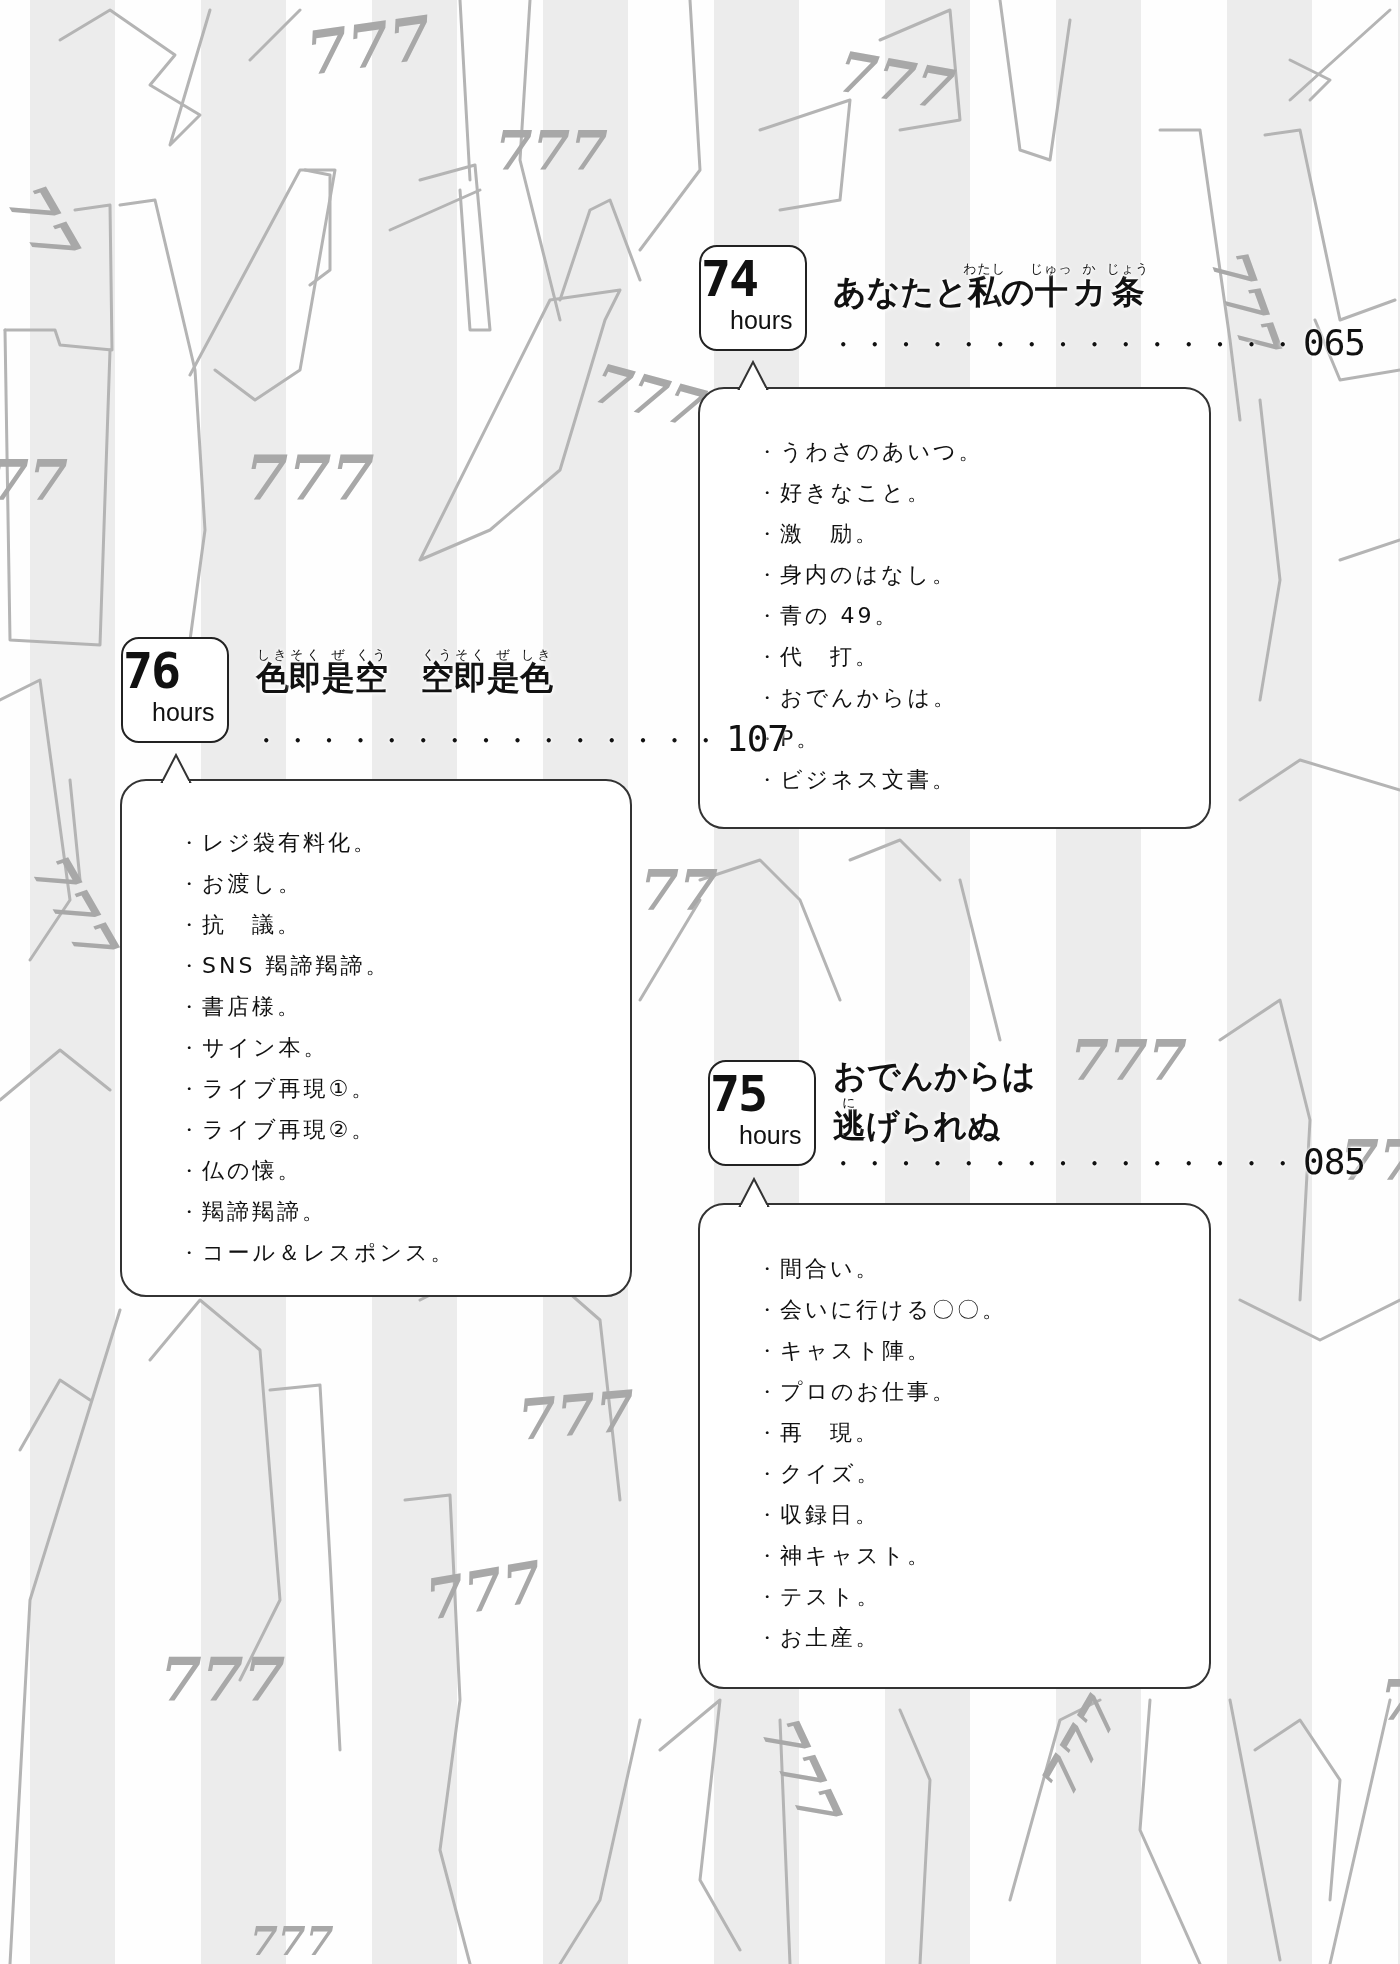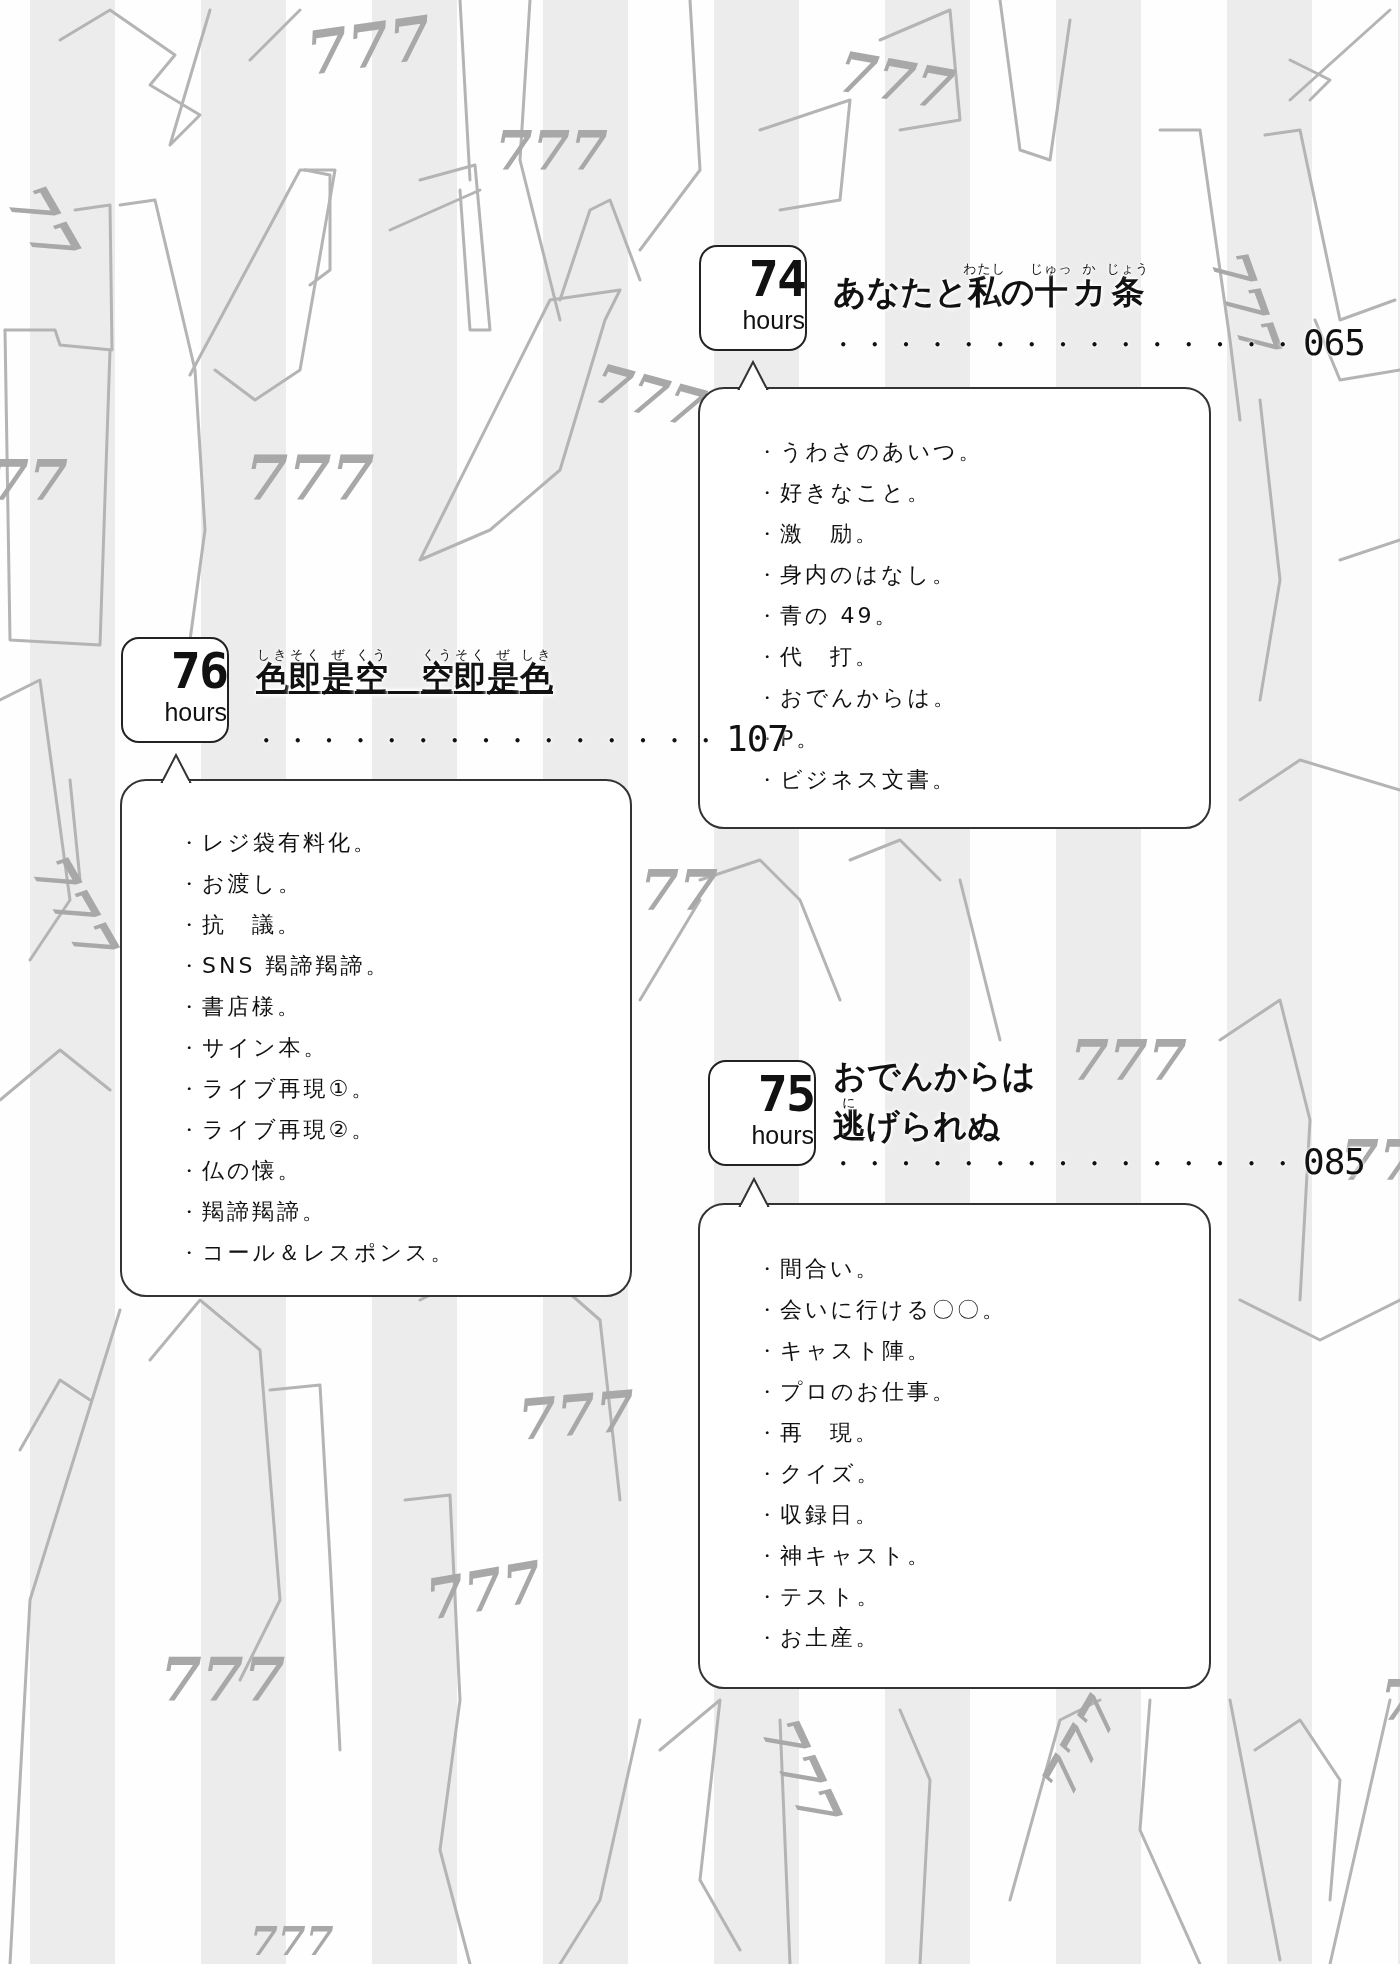--- a/index.html
+++ b/index.html
@@ -23,7 +23,7 @@
   .hours-box {
     position:absolute; width:108px; height:106px;
     background:#fff; border:2px solid #222; border-radius:18px;
-    box-sizing:border-box; text-align:right;
+    box-sizing:border-box; text-align:left;
   }
   .hours-num {
     display:block; font-family:"DejaVu Sans Mono", monospace; font-weight:bold;

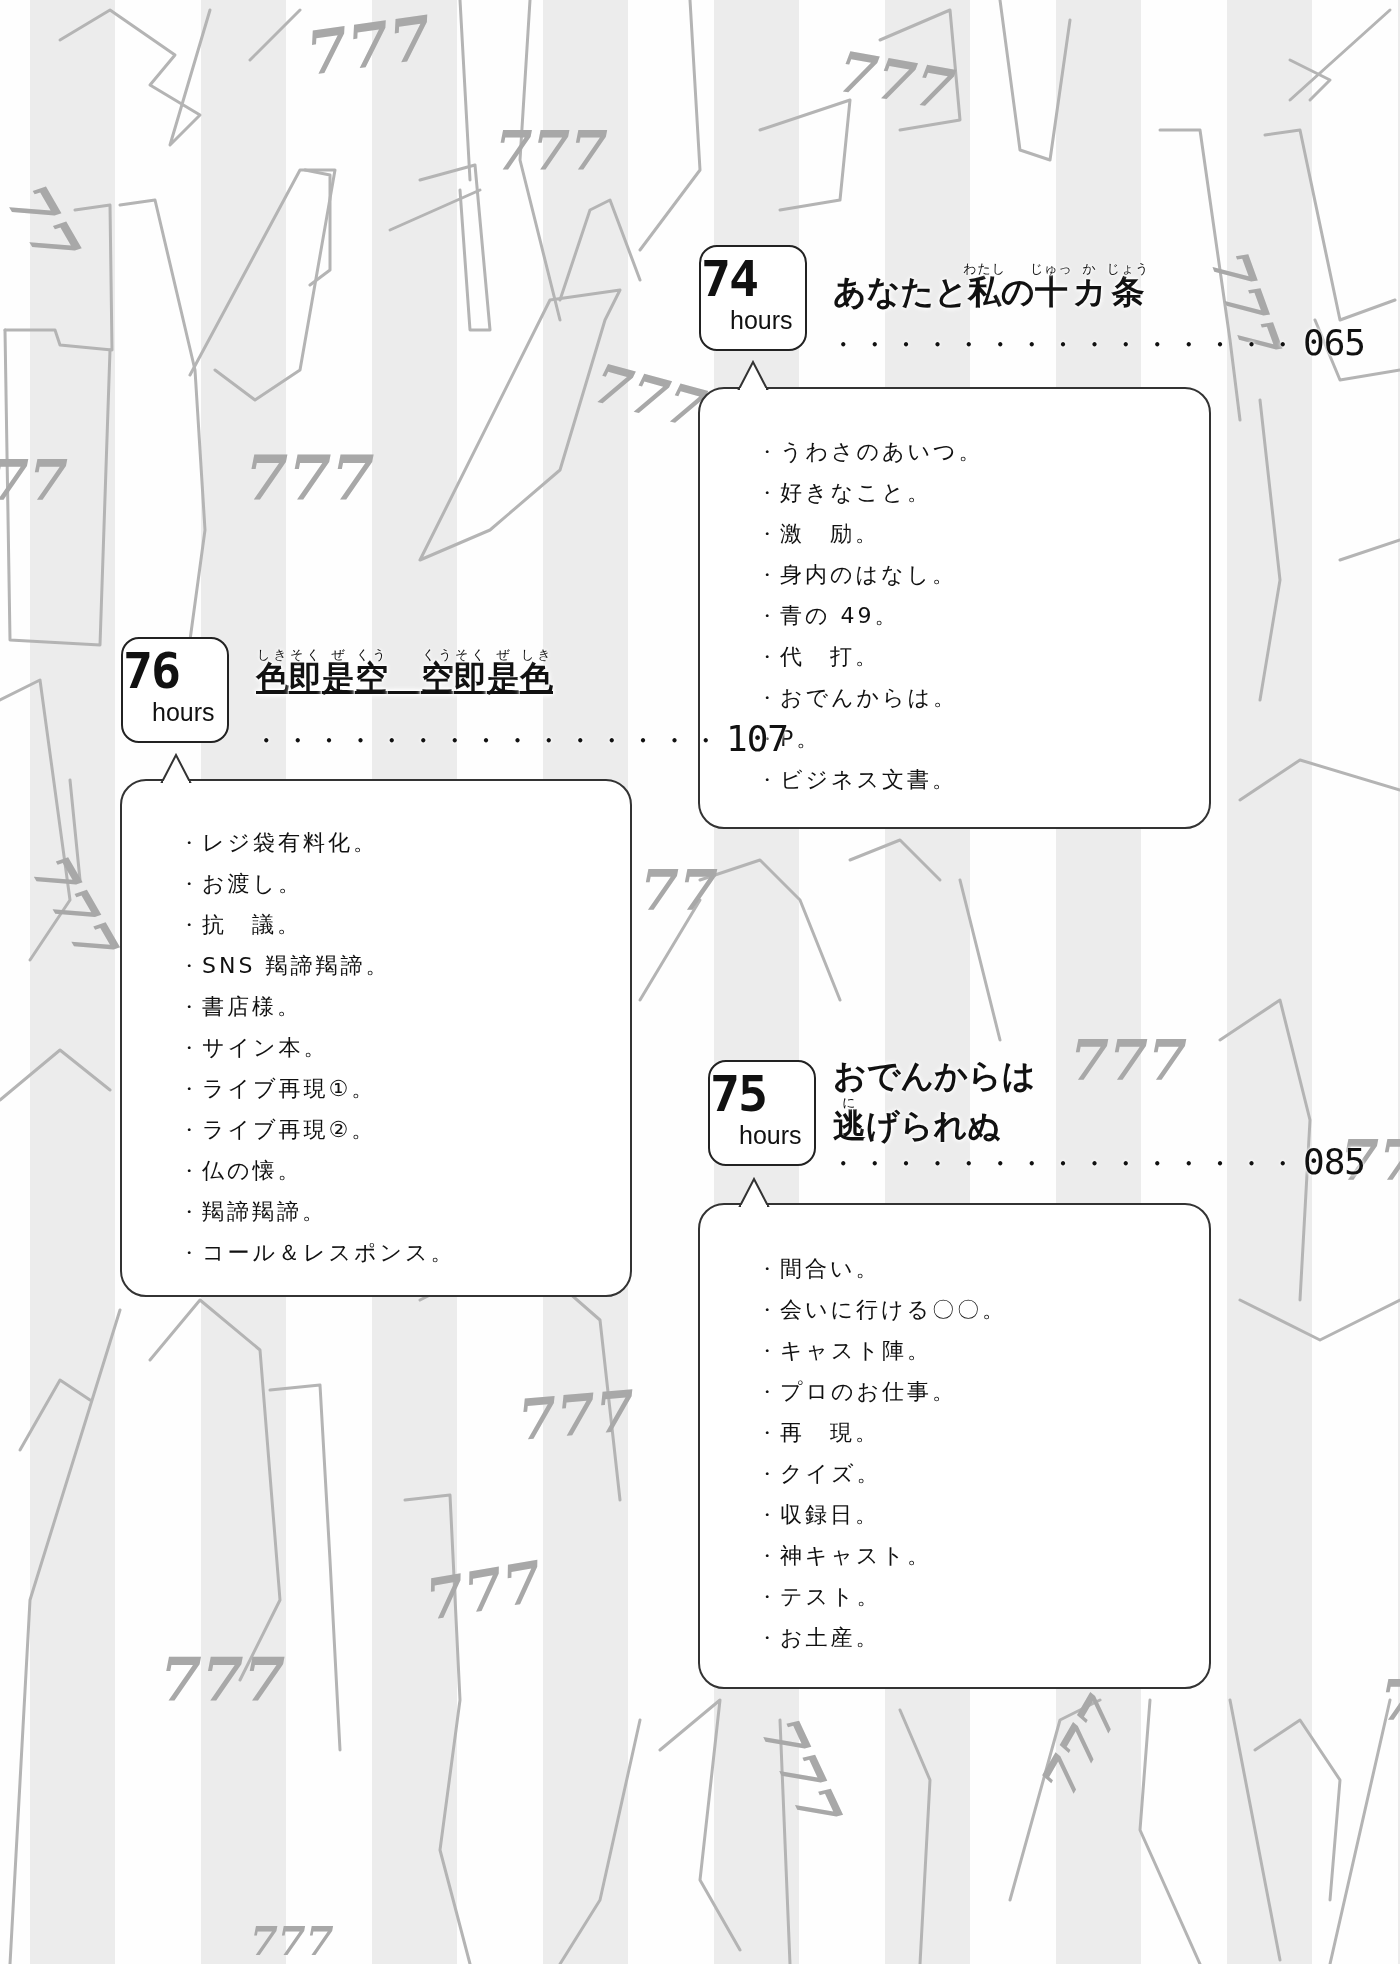--- a/index.html
+++ b/index.html
@@ -189,7 +189,7 @@
     <span class="hours-num">76</span>
     <span class="hours-unit">hours</span>
   </div>
-  <div class="title" style="left:256px; top:648px;text-decoration:underline;">
+  <div class="title" style="left:256px; top:648px;">
     <ruby><span>色</span><rt>しき</rt></ruby><ruby><span>即</span><rt>そく</rt></ruby><ruby><span>是</span><rt>ぜ</rt></ruby><ruby><span>空</span><rt>くう</rt></ruby><span>　</span><ruby><span>空</span><rt>くう</rt></ruby><ruby><span>即</span><rt>そく</rt></ruby><ruby><span>是</span><rt>ぜ</rt></ruby><ruby><span>色</span><rt>しき</rt></ruby>
   </div>
   <div class="leader" style="left:255px; top:722px;">

